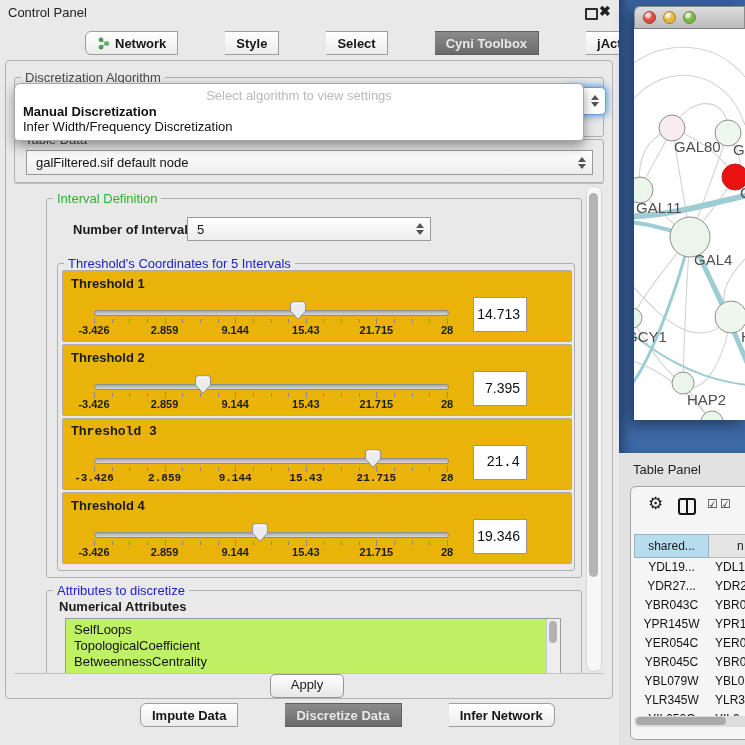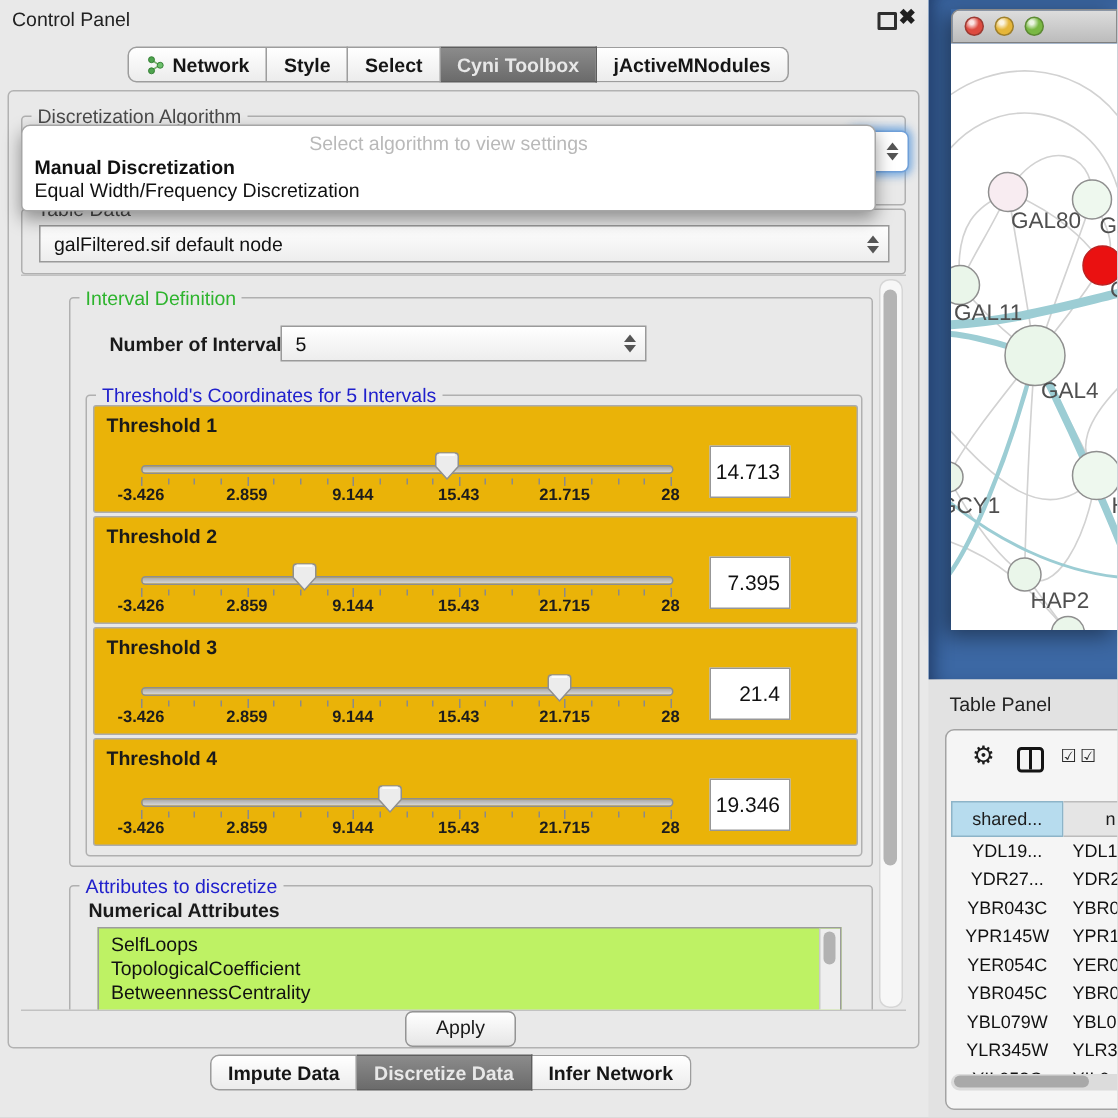--- a/index.html
+++ b/index.html
@@ -13,7 +13,7 @@
   #close-icon{left:599px;top:3px;font-size:14px;font-weight:bold;color:#1f1f1f;}
 
   
-  .seg{display:flex;height:24px;}
+  .seg{display:flex;height:24px;gap:47px;}
   .seg .tab{display:flex;align-items:center;height:22px;padding:0 11px;font-size:13px;font-weight:bold;
     background:linear-gradient(#ffffff,#ececec);border:1px solid #9d9d9d;border-left:none;color:#151515;
     white-space:nowrap;}

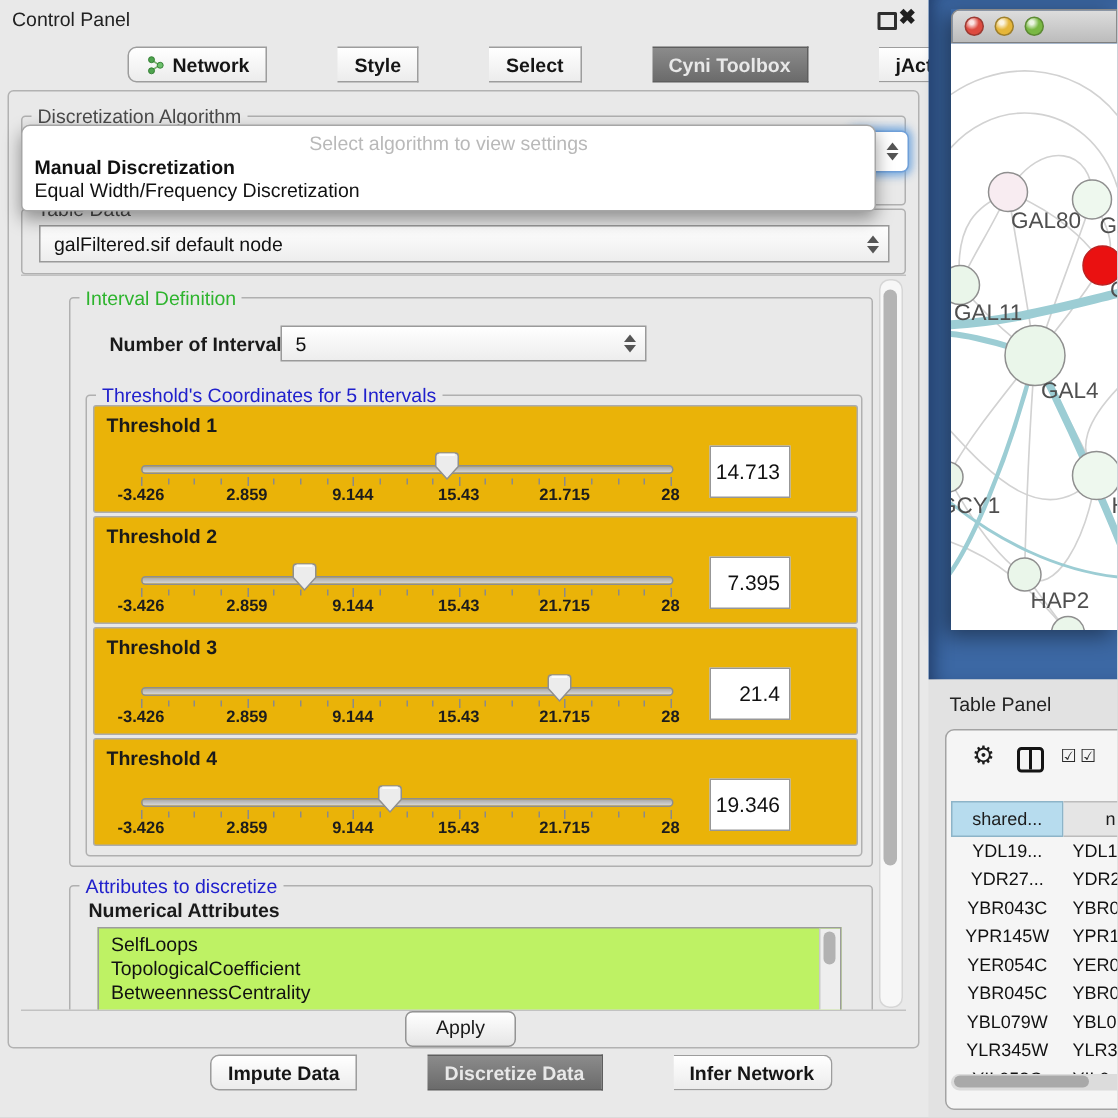--- a/index.html
+++ b/index.html
@@ -164,7 +164,7 @@
       <div id="popup-hint">Select algorithm to view settings</div>
       <div id="popup-options">
           <div class="popup-option" style="top: 20px; font-weight: bold;">Manual Discretization</div>
-          <div class="popup-option" style="top: 35px; font-weight: normal;">Equal Width/Frequency Discretization</div>
+          <div class="popup-option" style="top: 35px; font-weight: normal;">Infer Width/Frequency Discretization</div>
         </div>
     </div>
 

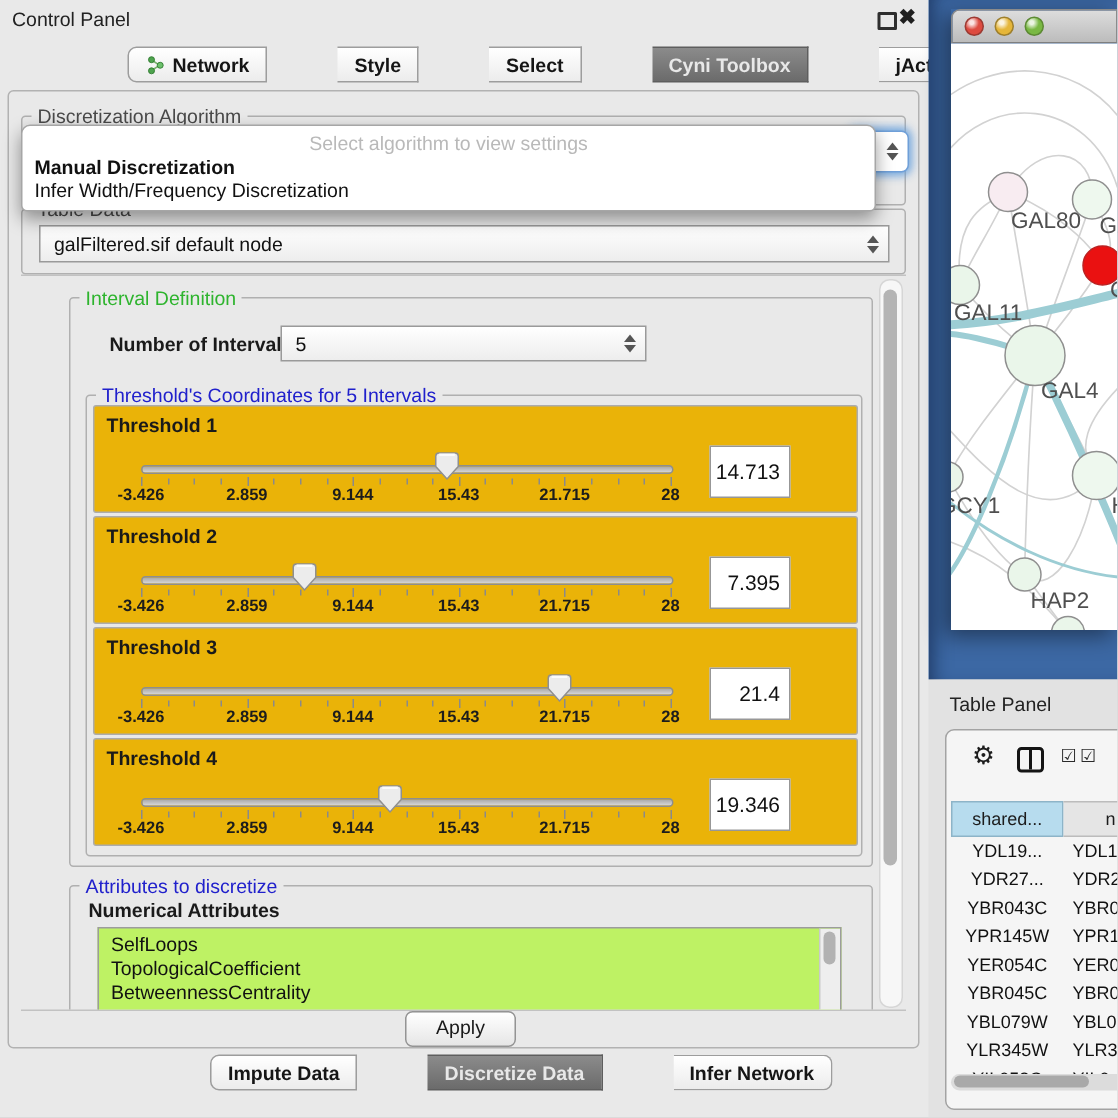--- a/index.html
+++ b/index.html
@@ -273,7 +273,7 @@
                 <div>7.395</div>
               </div>
             </div>
-            <div class="thrbox" style="top: 154px;">
+            <div class="thrbox" style="top: 154px; font-family: Liberation Mono, monospace;">
               <div class="thrlabel">Threshold 3</div>
               <div>
                 <div class="track" style="position: absolute;"></div>

